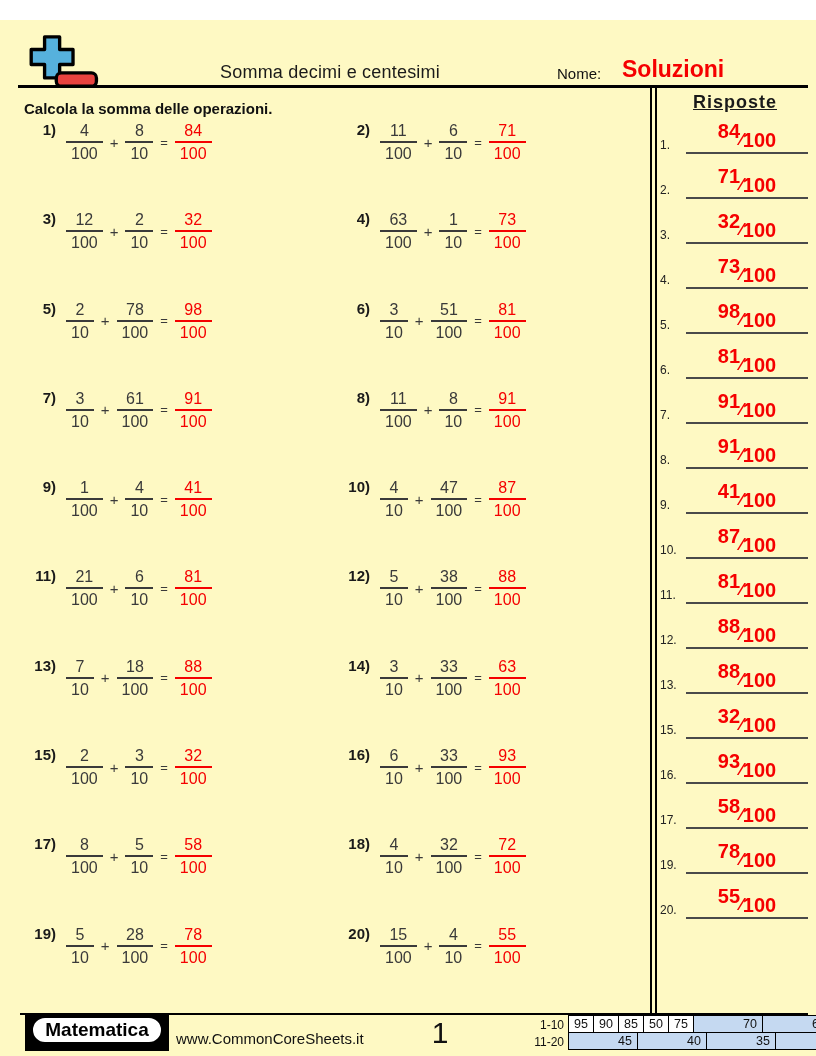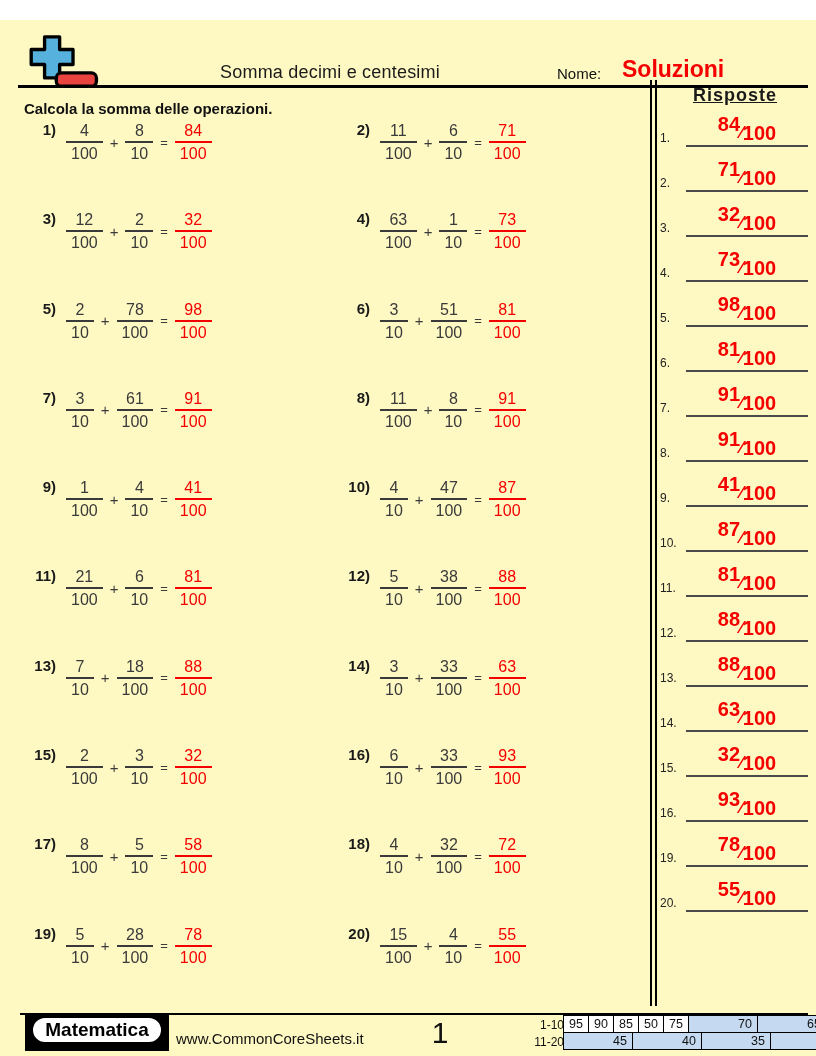--- a/index.html
+++ b/index.html
@@ -31,7 +31,7 @@
   .op.eq{font-size:13px;}
 
   
-  .answers-col{position:absolute;left:650px;top:60px;width:166px;height:926px;}
+  .answers-col{position:absolute;left:650px;top:67px;width:166px;height:926px;}
   .sep-a,.sep-b{position:absolute;top:0;width:2px;height:926px;background:#000;}
   .sep-a{left:0;} .sep-b{left:5px;}
   .answers-title{position:absolute;left:10px;top:5px;width:150px;text-align:center;

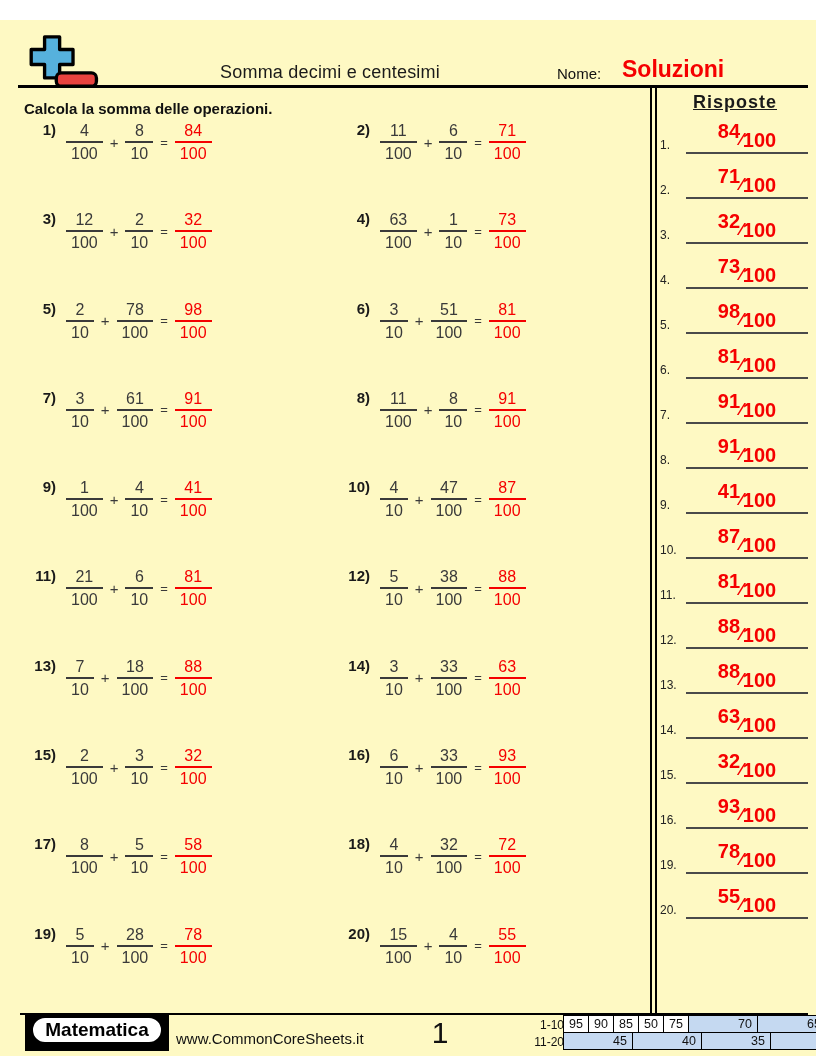--- a/index.html
+++ b/index.html
@@ -552,13 +552,6 @@
     <span class="answer-line"></span>
   </div>
 
-  <div class="answer-item">
-    <span class="answer-num">14.</span>
-    <span class="answer-val">
-      <span class="n">63</span><span class="sl">⁄</span><span class="d">100</span>
-    </span>
-    <span class="answer-line"></span>
-  </div>
 
   <div class="answer-item">
     <span class="answer-num">15.</span>

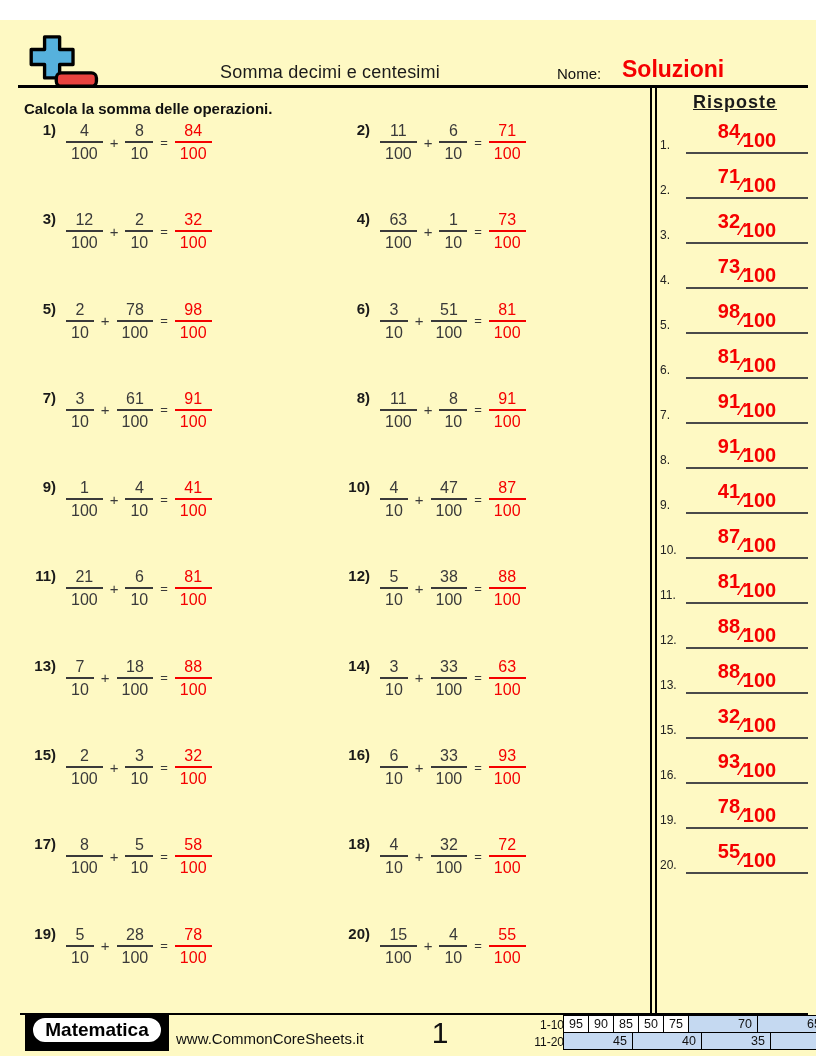--- a/index.html
+++ b/index.html
@@ -569,6 +569,13 @@
     <span class="answer-line"></span>
   </div>
 
+  <div class="answer-item">
+    <span class="answer-num">17.</span>
+    <span class="answer-val">
+      <span class="n">58</span><span class="sl">⁄</span><span class="d">100</span>
+    </span>
+    <span class="answer-line"></span>
+  </div>
 
 
   <div class="answer-item">

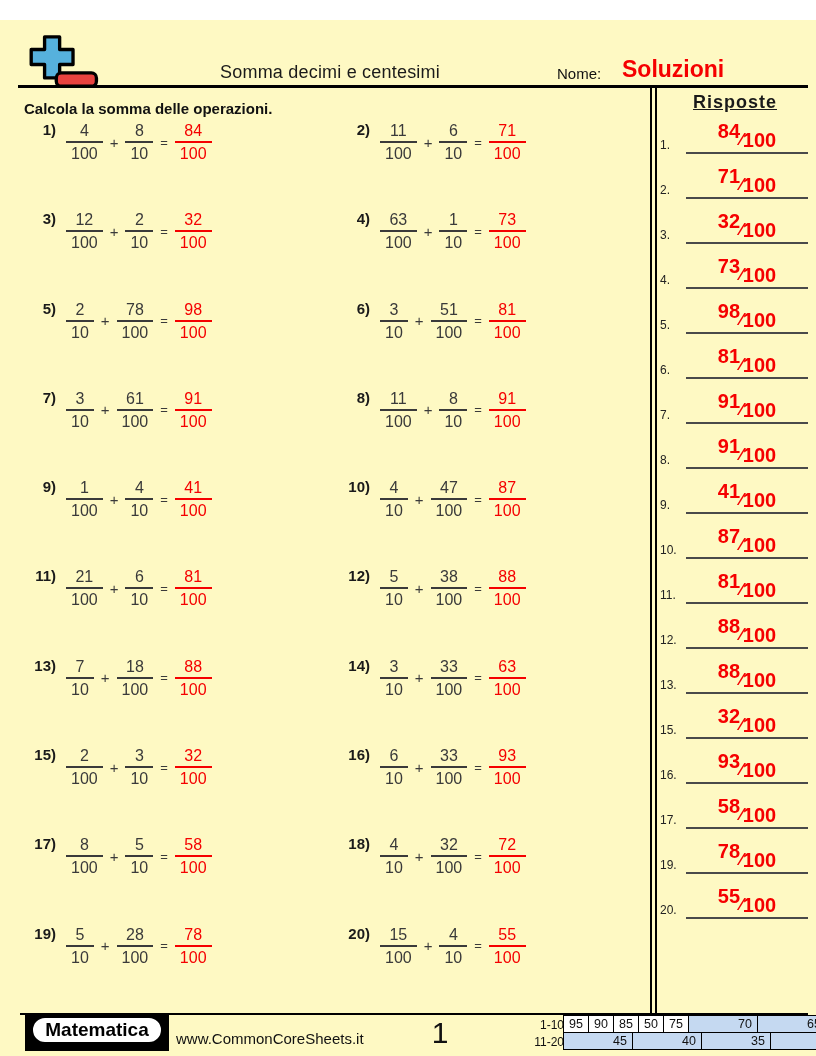--- a/index.html
+++ b/index.html
@@ -58,7 +58,7 @@
             font-size:30px;color:#111;}
   .score-table{position:absolute;left:528px;top:996px;}
   .score-row{display:flex;align-items:center;height:17px;}
-  .score-label{width:36px;text-align:right;font-size:12px;color:#111;}
+  .score-label{width:36px;text-align:right;padding-right:5px;font-size:12px;color:#111;}
   .score-cell{width:24px;height:16px;border:1px solid #000;margin-left:-1px;margin-top:-1px;
               font-size:12.5px;text-align:center;line-height:16px;background:#fff;color:#111;}
   .score-cell.hl{background:#c5d9f1;padding-left:44px;}

